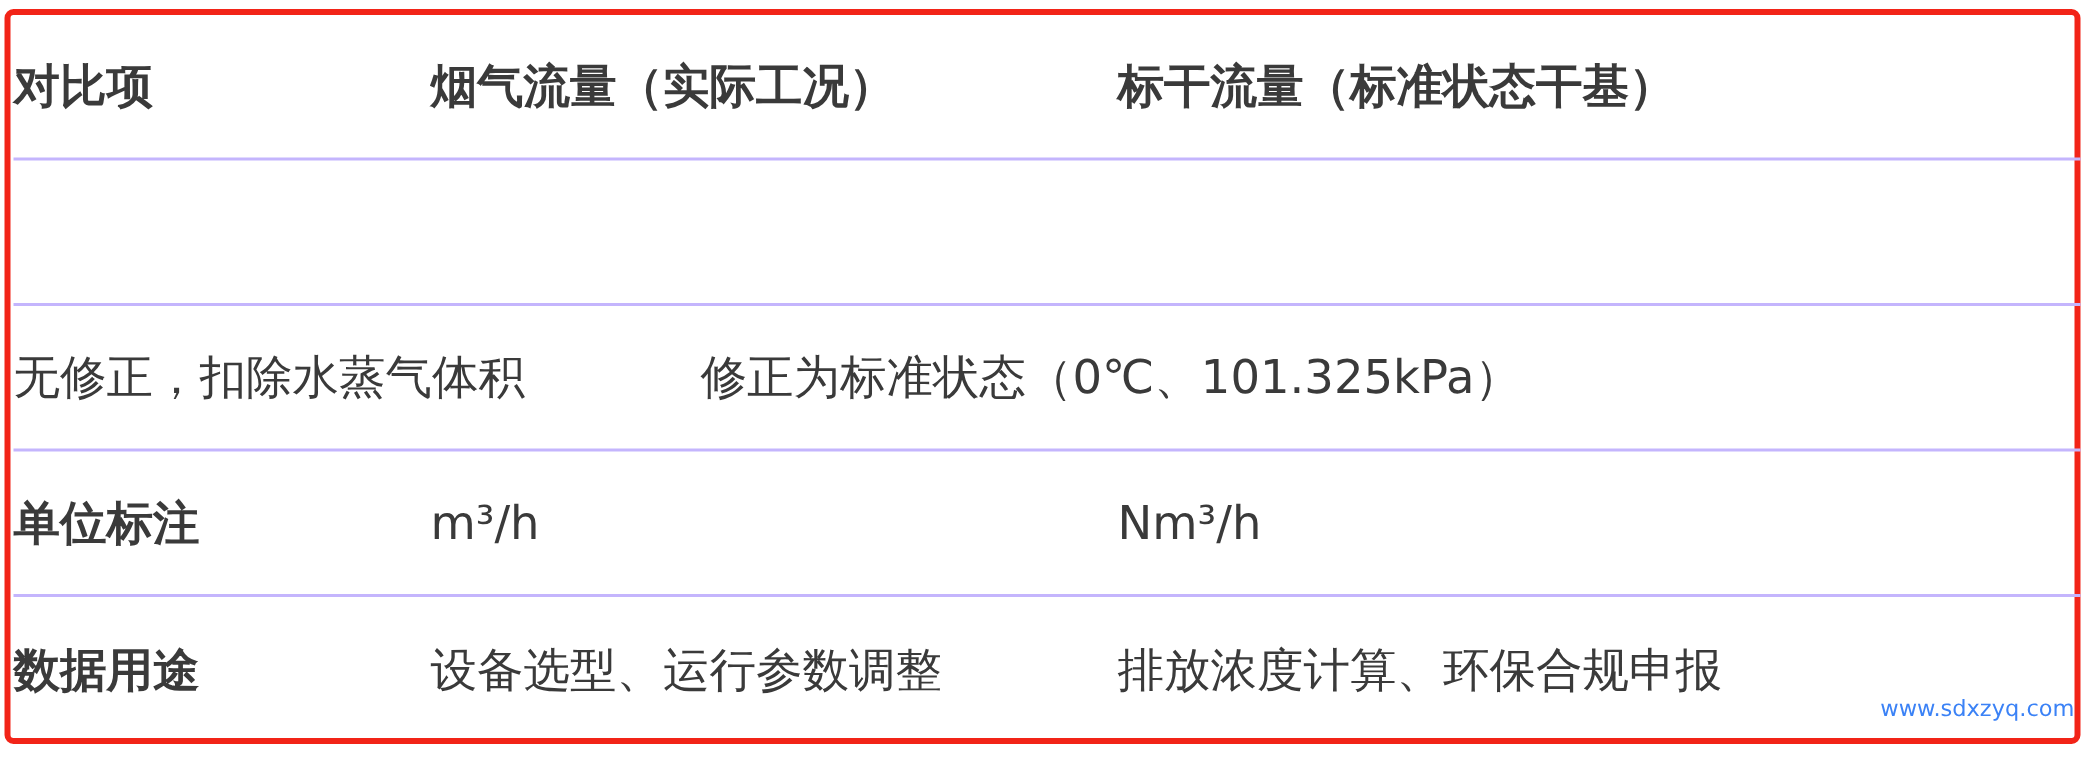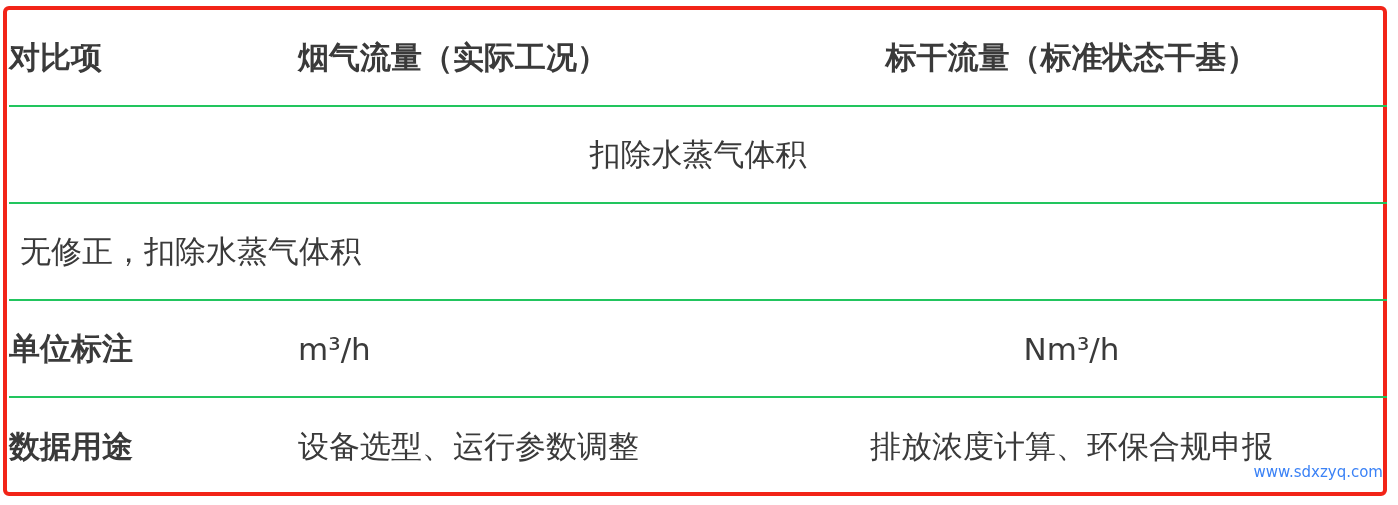--- a/index.html
+++ b/index.html
@@ -8,7 +8,7 @@
   .frame { position:absolute; left:3px; top:6px; width:1384px; height:490px;
            border:4px solid #f22418; border-radius:6px; box-sizing:border-box; background:#fff; }
   .table { position:absolute; left:9px; top:10px; width:1378px; }
-  .row { display:flex; align-items:center; height:97px; border-bottom:2px solid #22c55e; box-sizing:border-box; }
+  .row { display:flex; align-items:center; height:97px; border-bottom:2px solid #c4b5fd; box-sizing:border-box; }
   .row:last-child { border-bottom:none; }
   .c0 { width:278px; font-weight:bold; font-size:31px; color:#3a3a3a; }
   .c1 { width:458px; font-size:31px; color:#3a3a3a;margin-left:11px; }

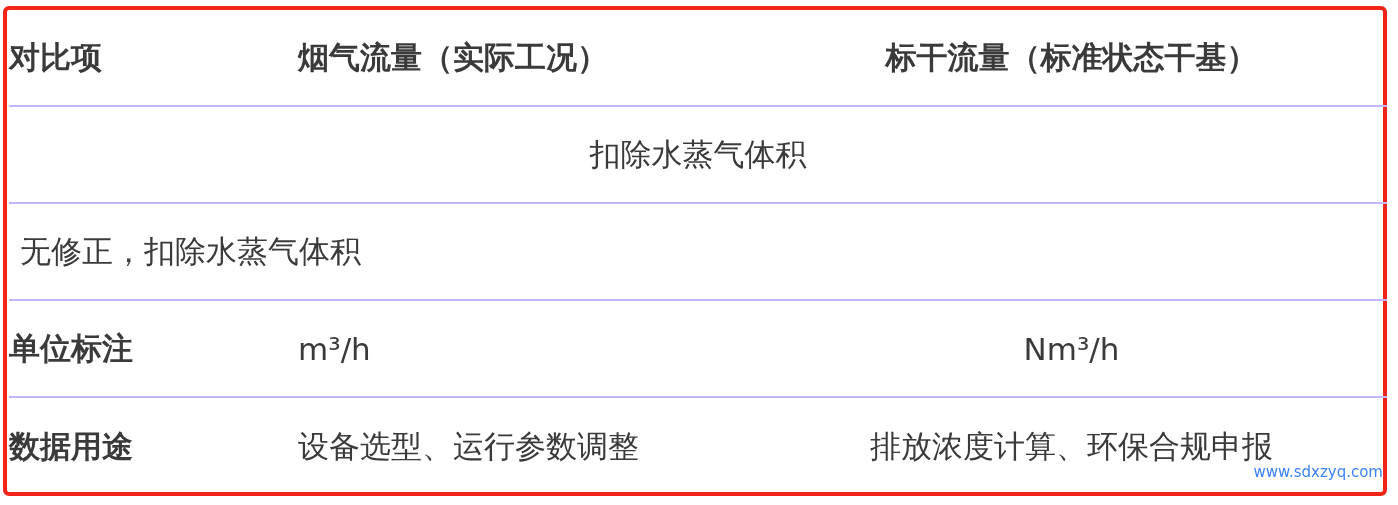--- a/index.html
+++ b/index.html
@@ -11,7 +11,7 @@
   .row { display:flex; align-items:center; height:97px; border-bottom:2px solid #c4b5fd; box-sizing:border-box; }
   .row:last-child { border-bottom:none; }
   .c0 { width:278px; font-weight:bold; font-size:31px; color:#3a3a3a; }
-  .c1 { width:458px; font-size:31px; color:#3a3a3a;margin-left:11px; }
+  .c1 { width:458px; font-size:31px; color:#3a3a3a; }
   .c2 { flex:1; font-size:31px; color:#3a3a3a;text-align:center; }
   .hdr .c1, .hdr .c2 { font-weight:bold; }
   .watermark { position:absolute; right:15px; bottom:24px; font-size:15px; color:#3b82f6; }

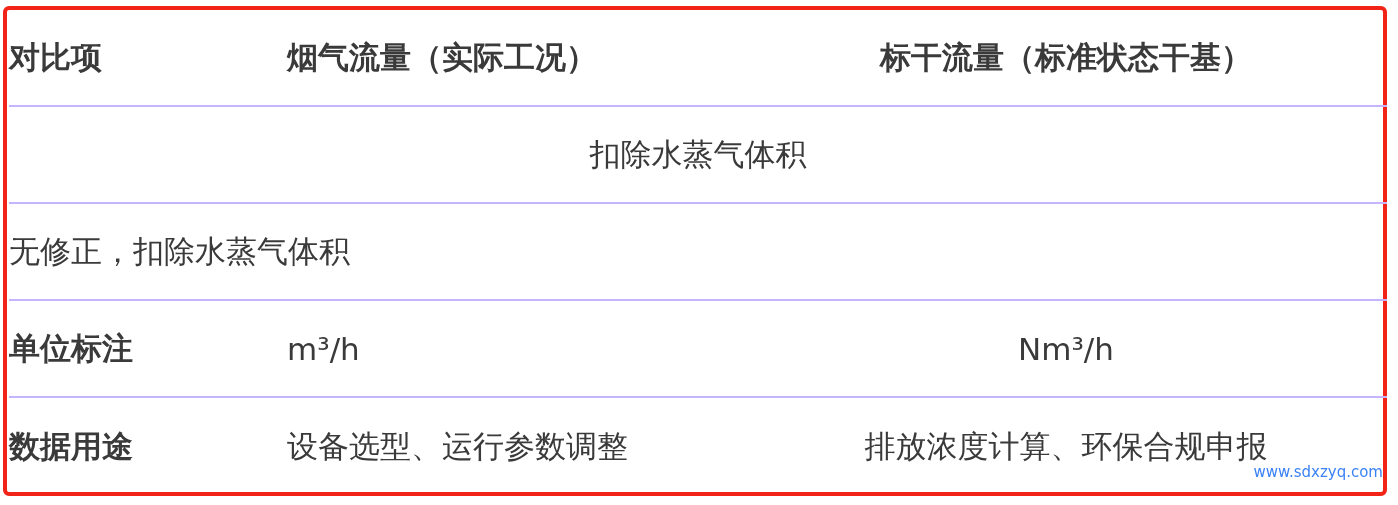--- a/index.html
+++ b/index.html
@@ -12,7 +12,7 @@
   .row:last-child { border-bottom:none; }
   .c0 { width:278px; font-weight:bold; font-size:31px; color:#3a3a3a; }
   .c1 { width:458px; font-size:31px; color:#3a3a3a; }
-  .c2 { flex:1; font-size:31px; color:#3a3a3a;text-align:center; }
+  .c2 { flex:1; font-size:31px; color:#3a3a3a; }
   .hdr .c1, .hdr .c2 { font-weight:bold; }
   .watermark { position:absolute; right:15px; bottom:24px; font-size:15px; color:#3b82f6; }
 </style>

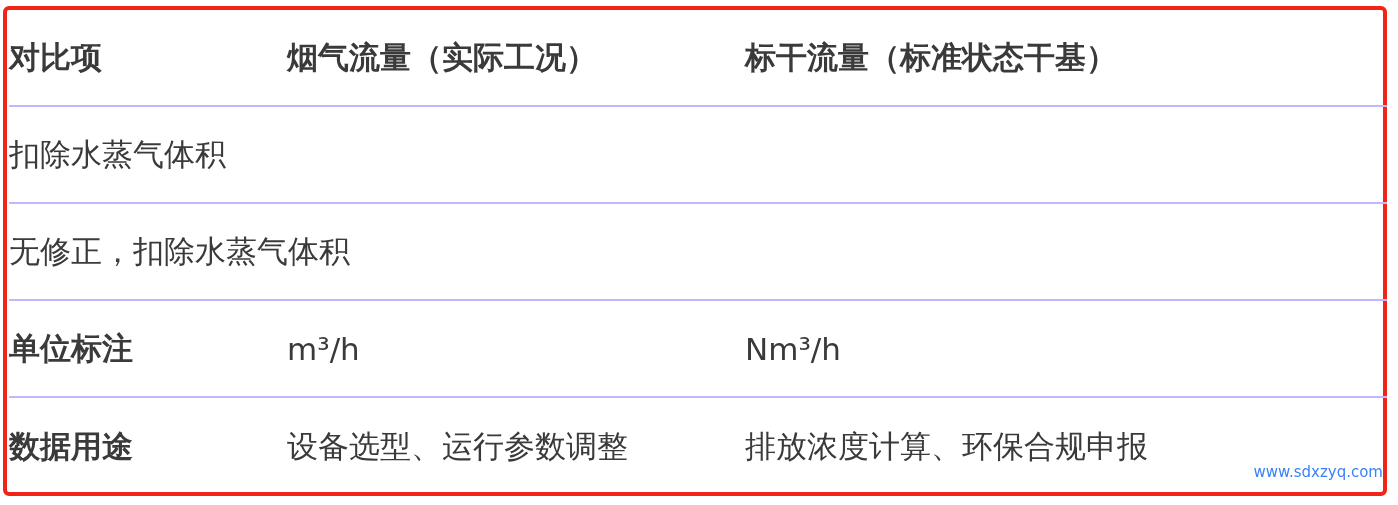--- a/index.html
+++ b/index.html
@@ -28,7 +28,6 @@
     <div class="c2">标干流量（标准状态干基）</div>
   </div>
   <div class="row">
-    <div class="c2">扣除水蒸气体积</div>
   </div>
   <div class="row">
     <div class="c1">无修正，扣除水蒸气体积</div>

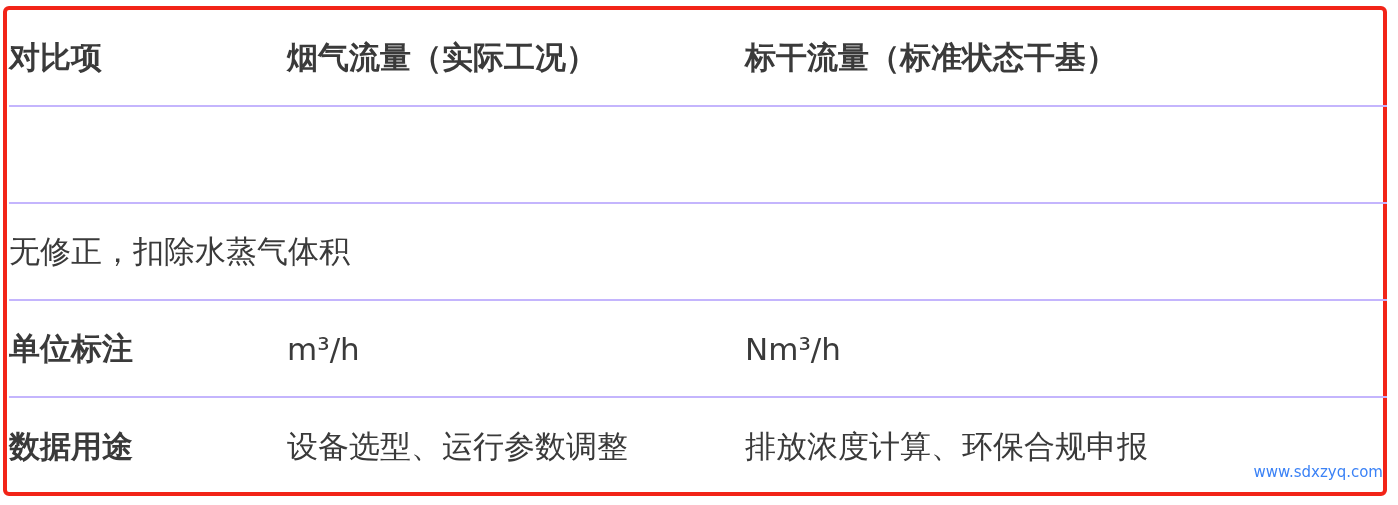--- a/index.html
+++ b/index.html
@@ -31,6 +31,7 @@
   </div>
   <div class="row">
     <div class="c1">无修正，扣除水蒸气体积</div>
+    <div class="c2">修正为标准状态（0℃、101.325kPa）</div>
   </div>
   <div class="row">
     <div class="c0">单位标注</div>

